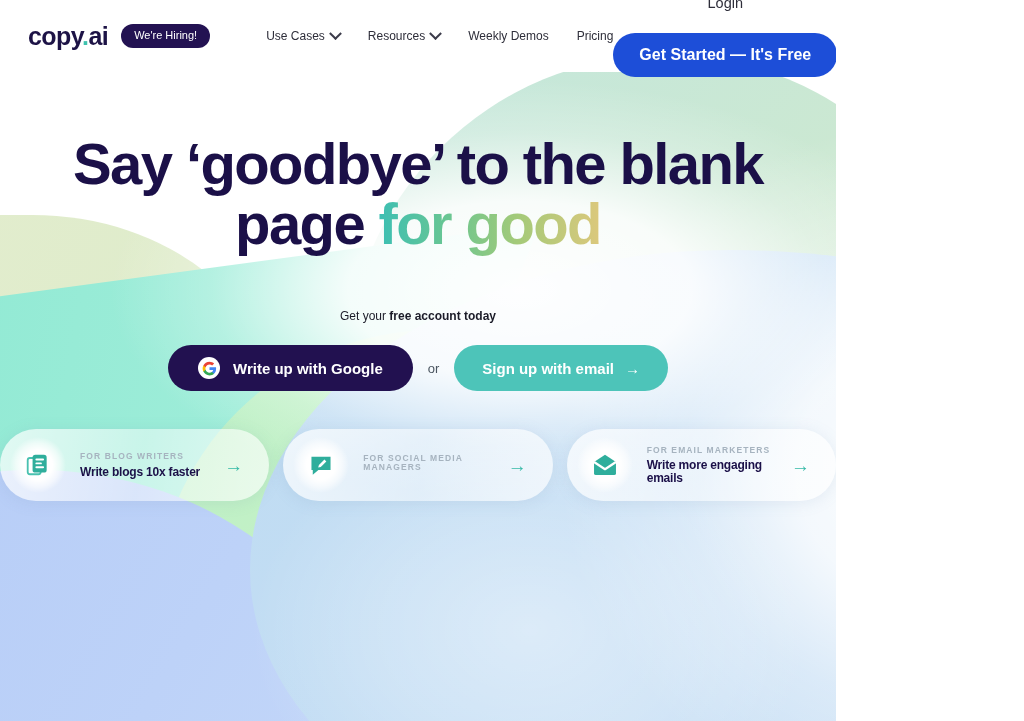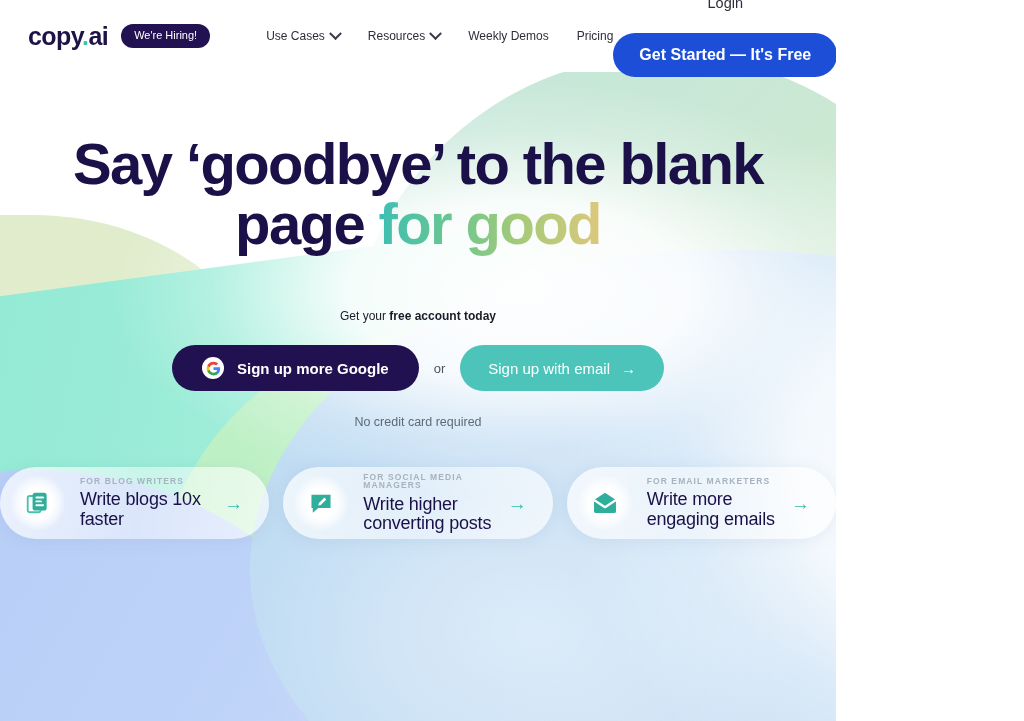--- a/index.html
+++ b/index.html
@@ -297,7 +297,7 @@
             <path fill="#EA4335" d="M24 10.8c3.3 0 6.2 1.1 8.5 3.3l6.3-6.3C35 4.2 30 2 24 2 15.4 2 7.9 6.9 4.3 14.2l7.3 5.7c1.7-5.2 6.6-9.1 12.4-9.1z"></path>
           </svg>
         </span>
-        <span>Sign up more Google</span>
+        <span>Write up with Google</span>
       </button>
 
       <span id="or-text">or</span>

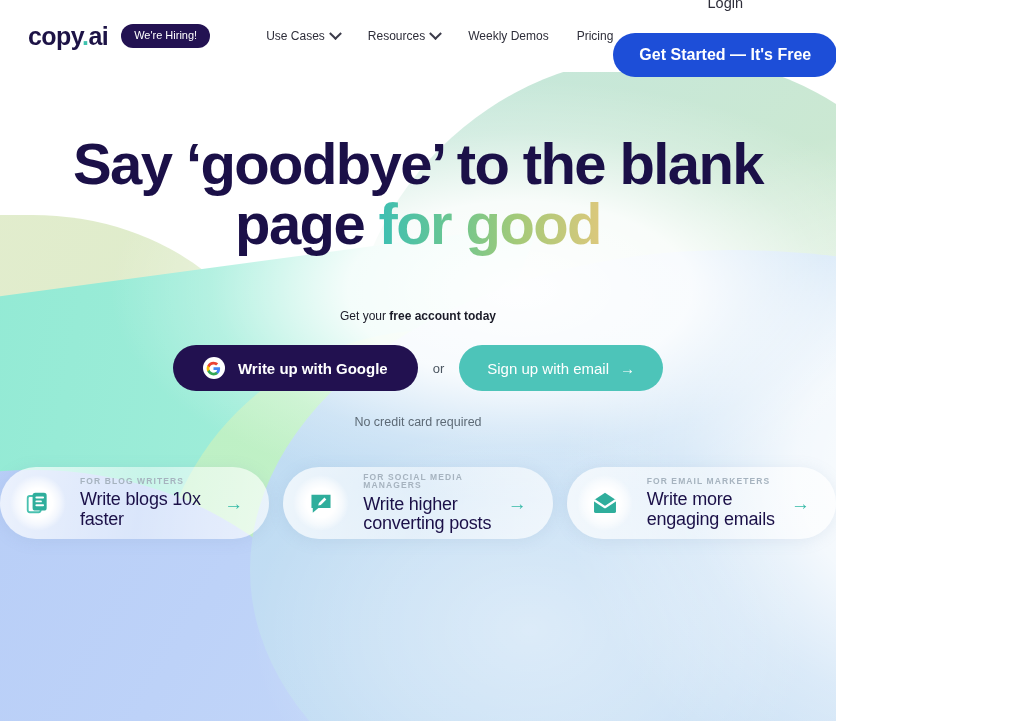--- a/index.html
+++ b/index.html
@@ -181,7 +181,7 @@
   #or-text { font-size:13px; color:#4a5560; }
   #btn-email {
     background:#4dc4b9; color:#ffffff;
-    font-size:15px; font-weight:normal;
+    font-size:15px; font-weight:bold;
     border:none; border-radius:30px;
     padding:0 28px; height:46px;
     display:flex; align-items:center; gap:11px;

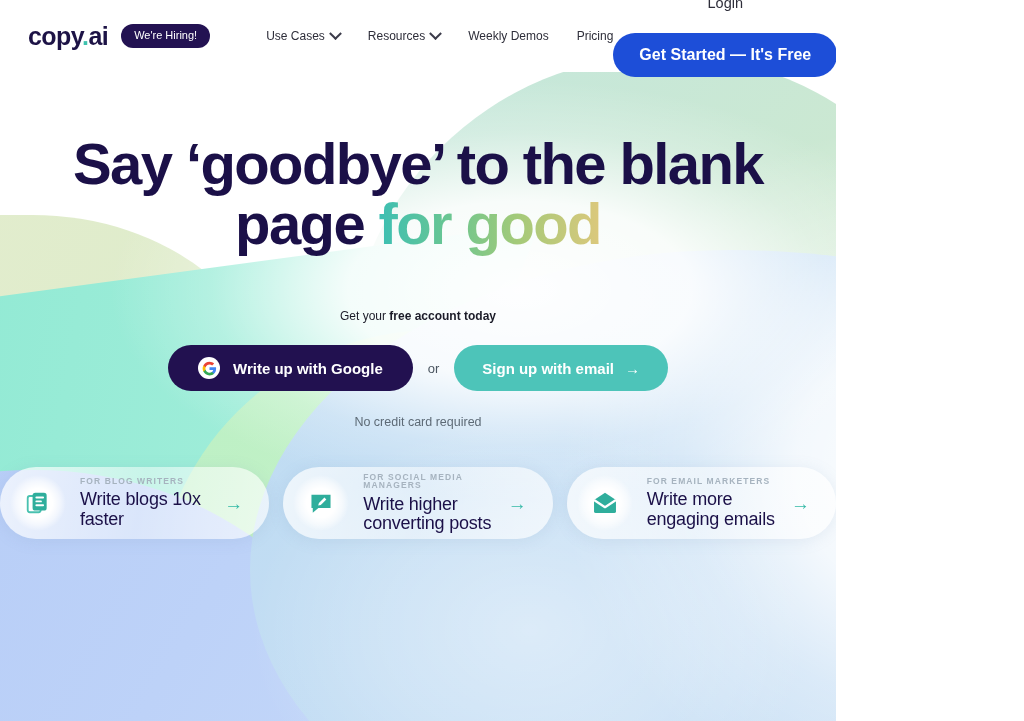--- a/index.html
+++ b/index.html
@@ -308,7 +308,6 @@
       </button>
     </div>
 
-    <div id="no-card">No credit card required</div>
 
     <div id="cards">
 

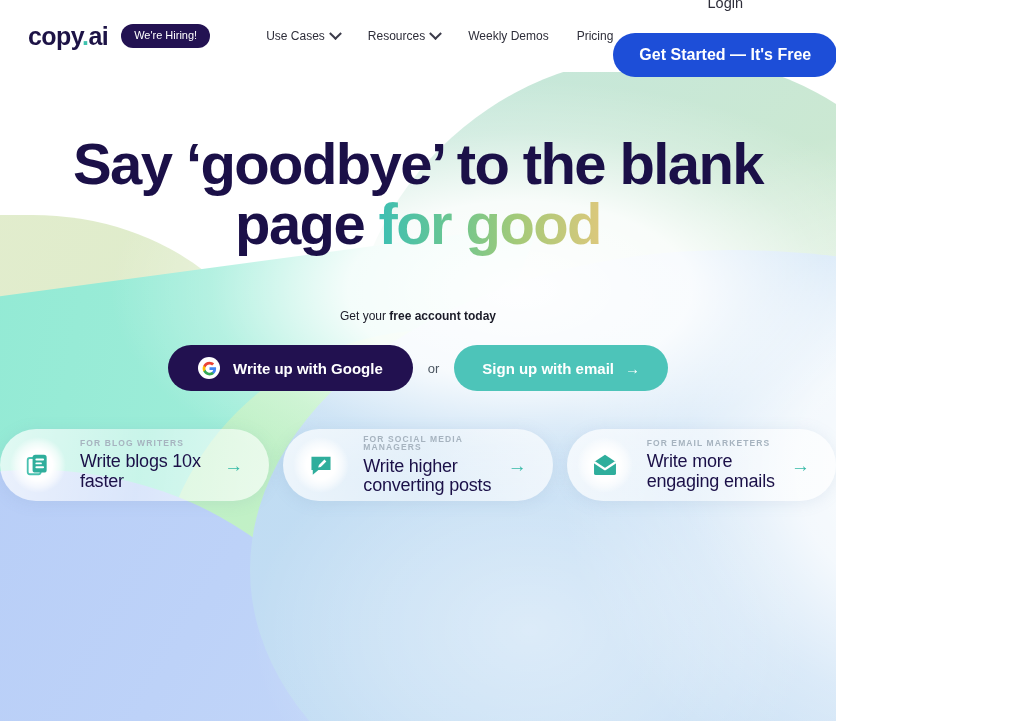--- a/index.html
+++ b/index.html
@@ -222,7 +222,7 @@
     margin-bottom:5px;
   }
   .card-title {
-    font-size:18px; font-weight:normal;
+    font-size:12px; font-weight:bold;
     color:#1b1048; letter-spacing:-0.2px; line-height:1.1;
   }
   .card-arrow {

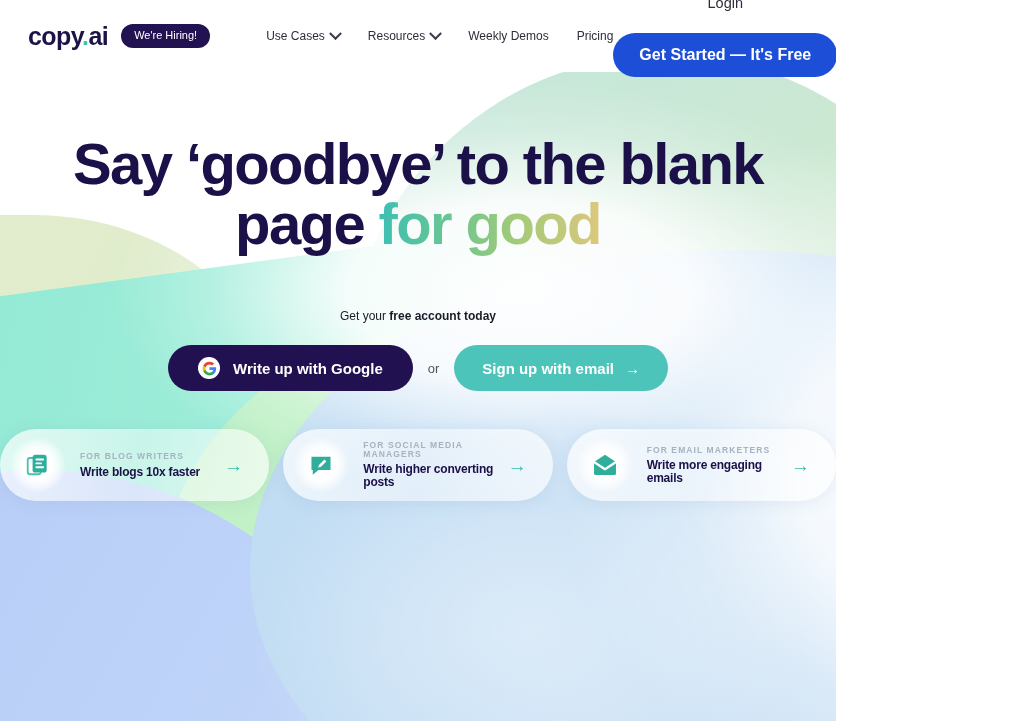--- a/index.html
+++ b/index.html
@@ -337,7 +337,6 @@
         </div>
         <div class="card-text">
           <div class="card-eyebrow">FOR SOCIAL MEDIA MANAGERS</div>
-          <div class="card-title">Write higher converting posts</div>
         </div>
         <div class="card-arrow">→</div>
       </div>

